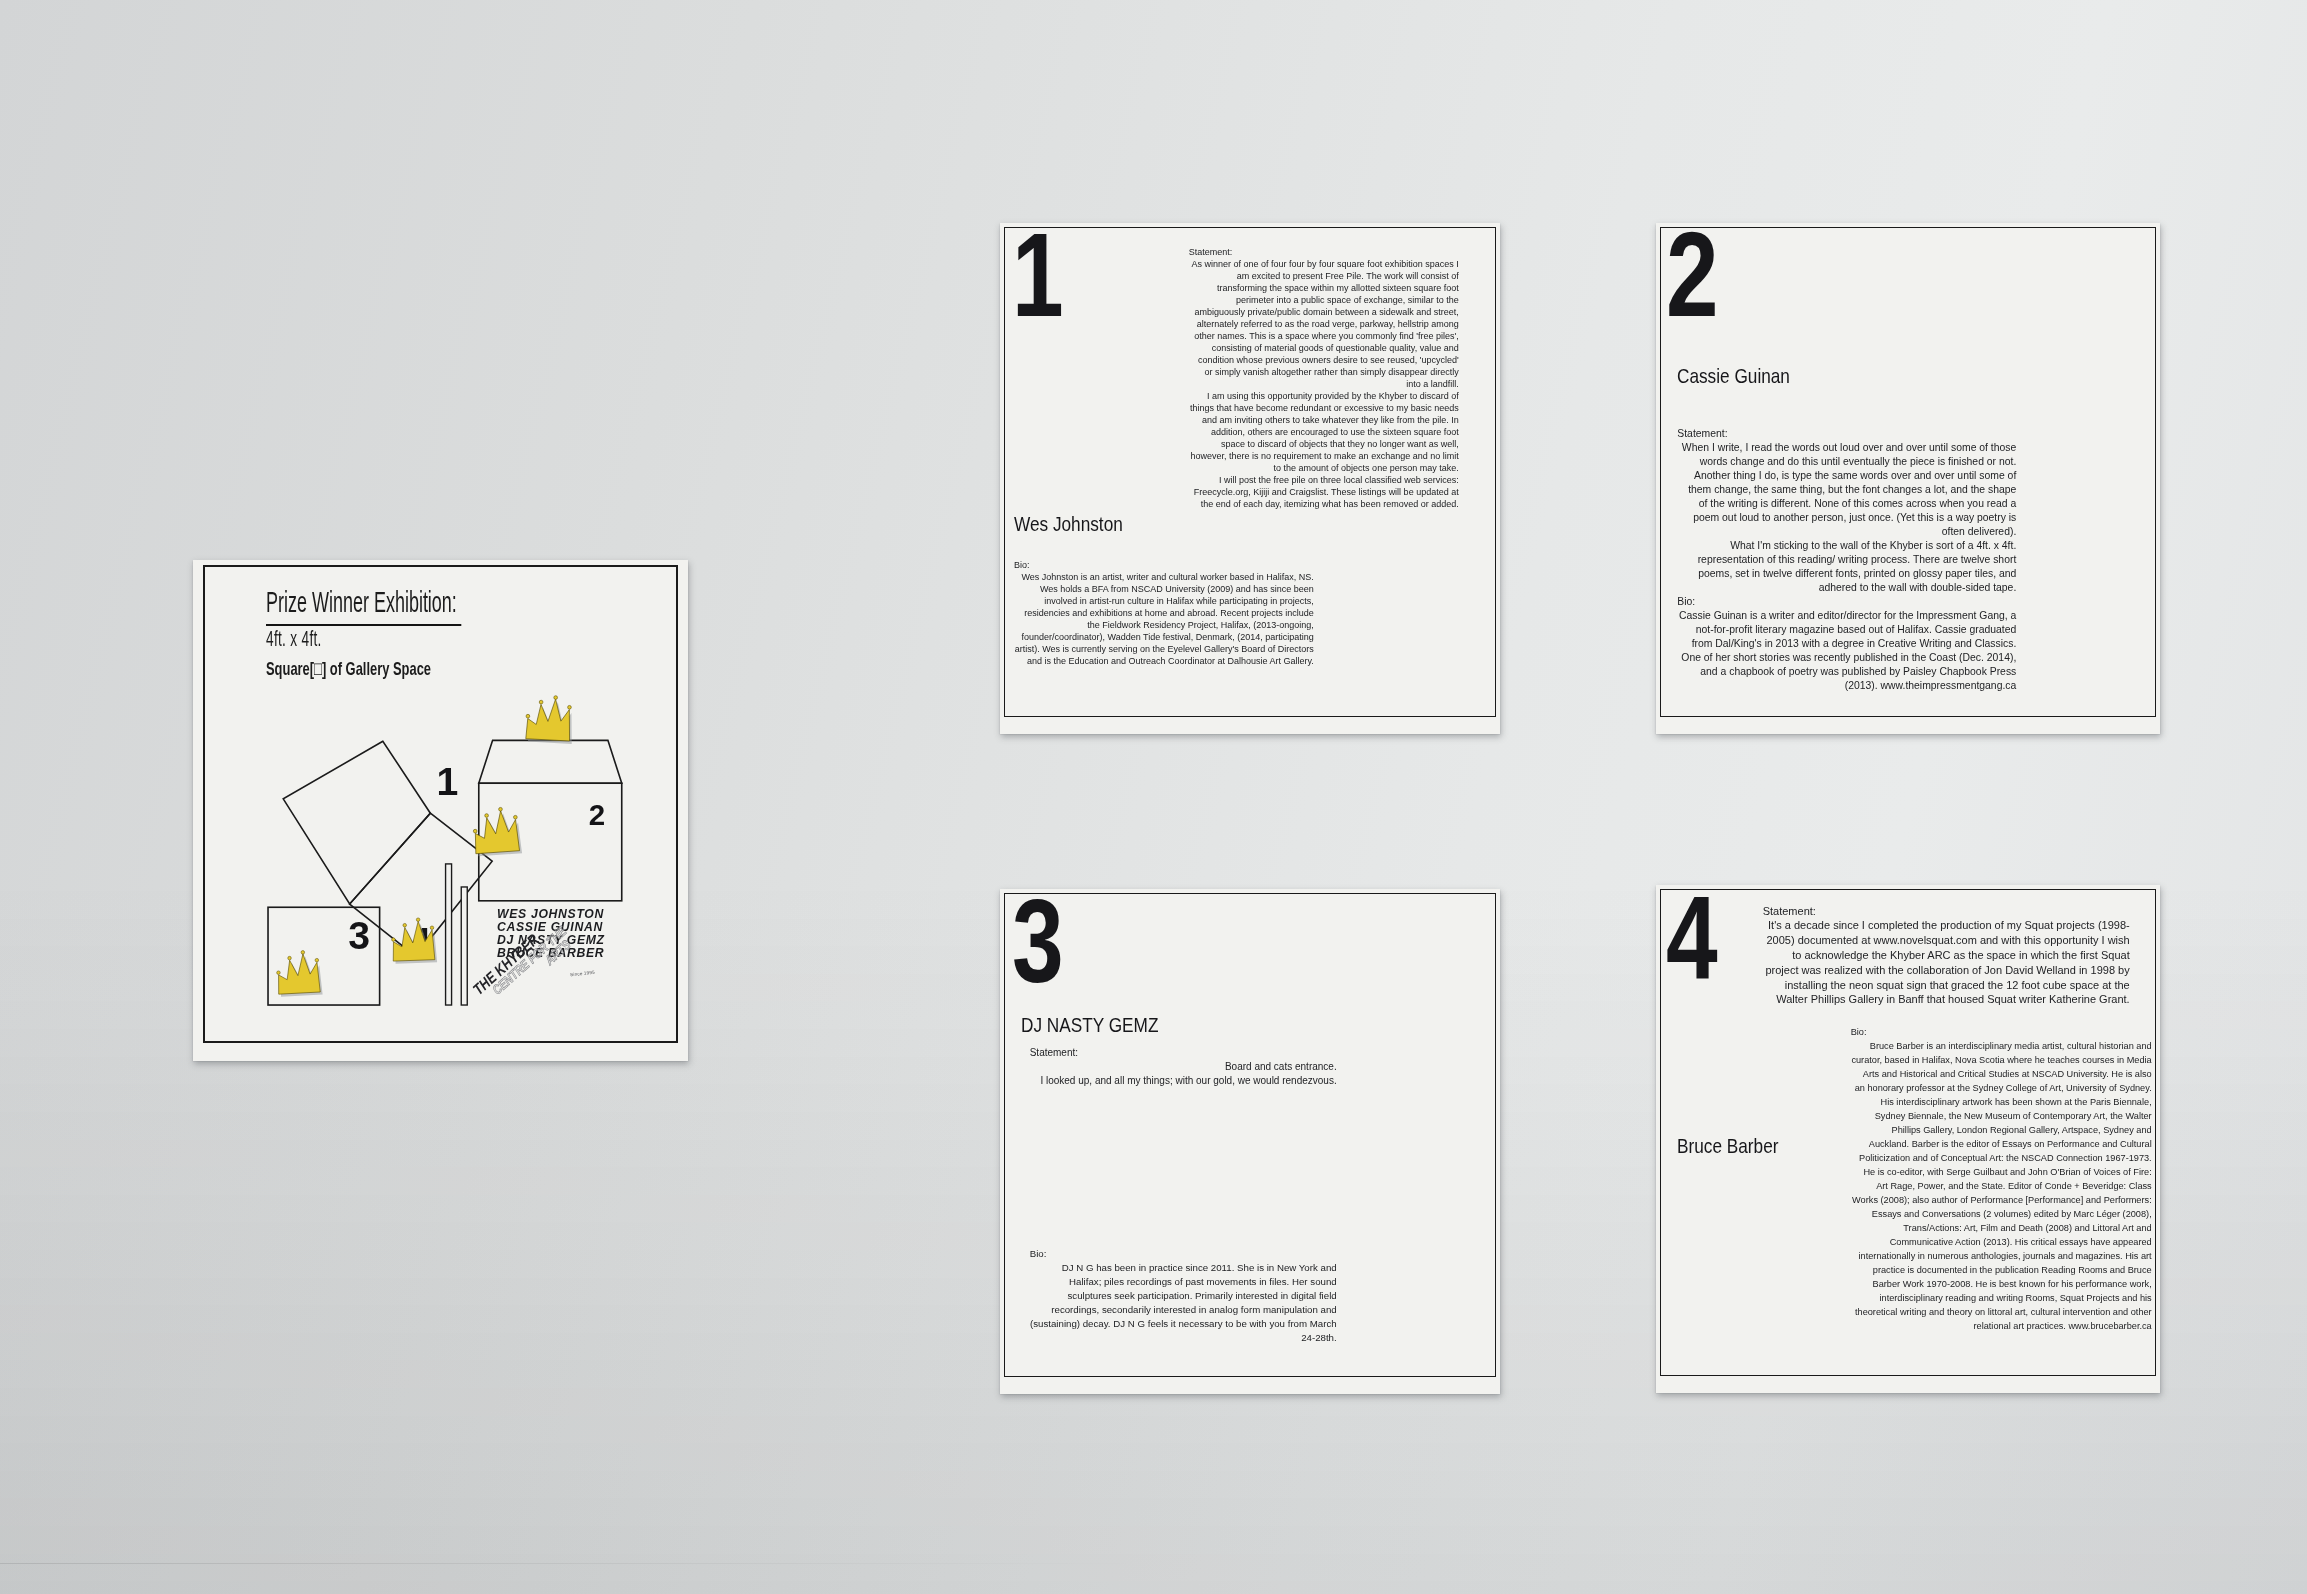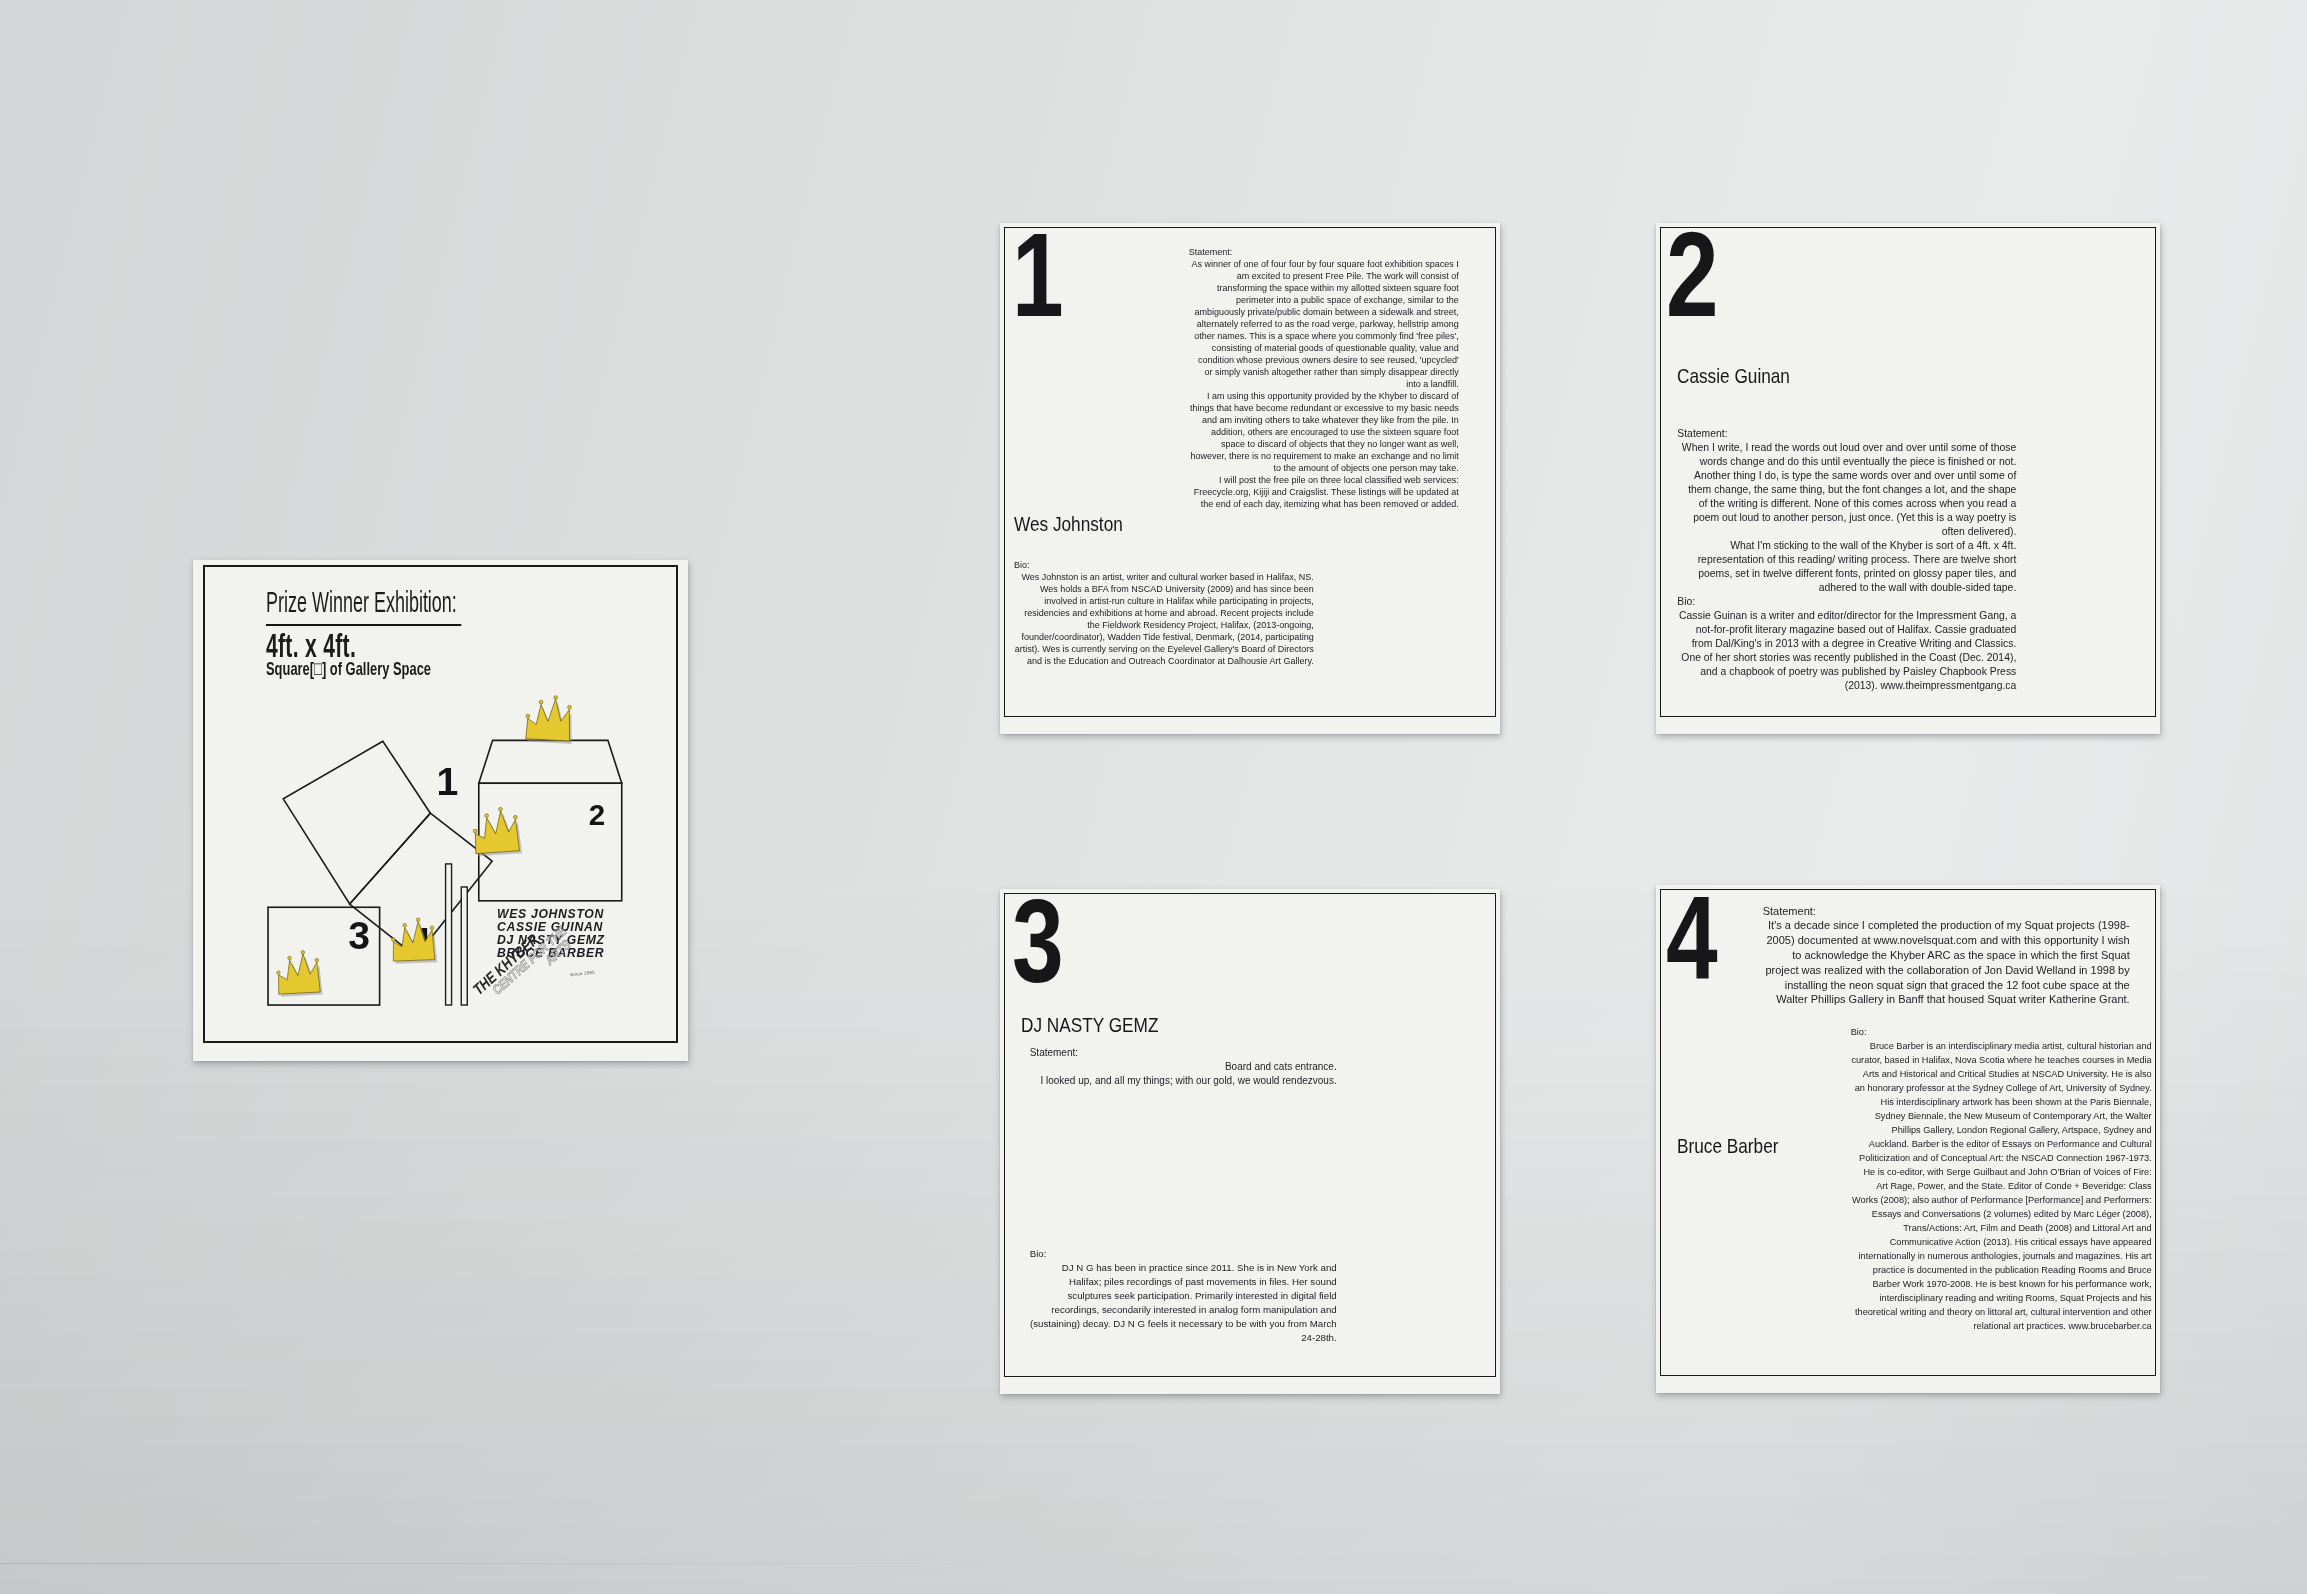--- a/index.html
+++ b/index.html
@@ -51,7 +51,7 @@
   .cond2{display:inline-block;white-space:nowrap;transform:scaleX(0.68);transform-origin:0 0;}
   .i-title{left:61px;top:19.4px;font-size:29px;font-weight:400;}
   .i-title .cond{border-bottom:2.3px solid #141414;padding-bottom:5.5px;padding-right:7.4px;}
-  .i-size{left:61px;top:59px;font-size:34px;font-weight:700;letter-spacing:0.5px;}
+  .i-size{left:61px;top:59px;font-size:22px;font-weight:400;letter-spacing:0.5px;}
   .i-sub{left:61px;top:91px;font-size:19px;font-weight:600;}
   .i-names{left:292px;top:341px;font-size:12.2px;line-height:13px;font-weight:700;
     font-style:italic;letter-spacing:0.7px;color:#1b1c1f;white-space:nowrap;}

